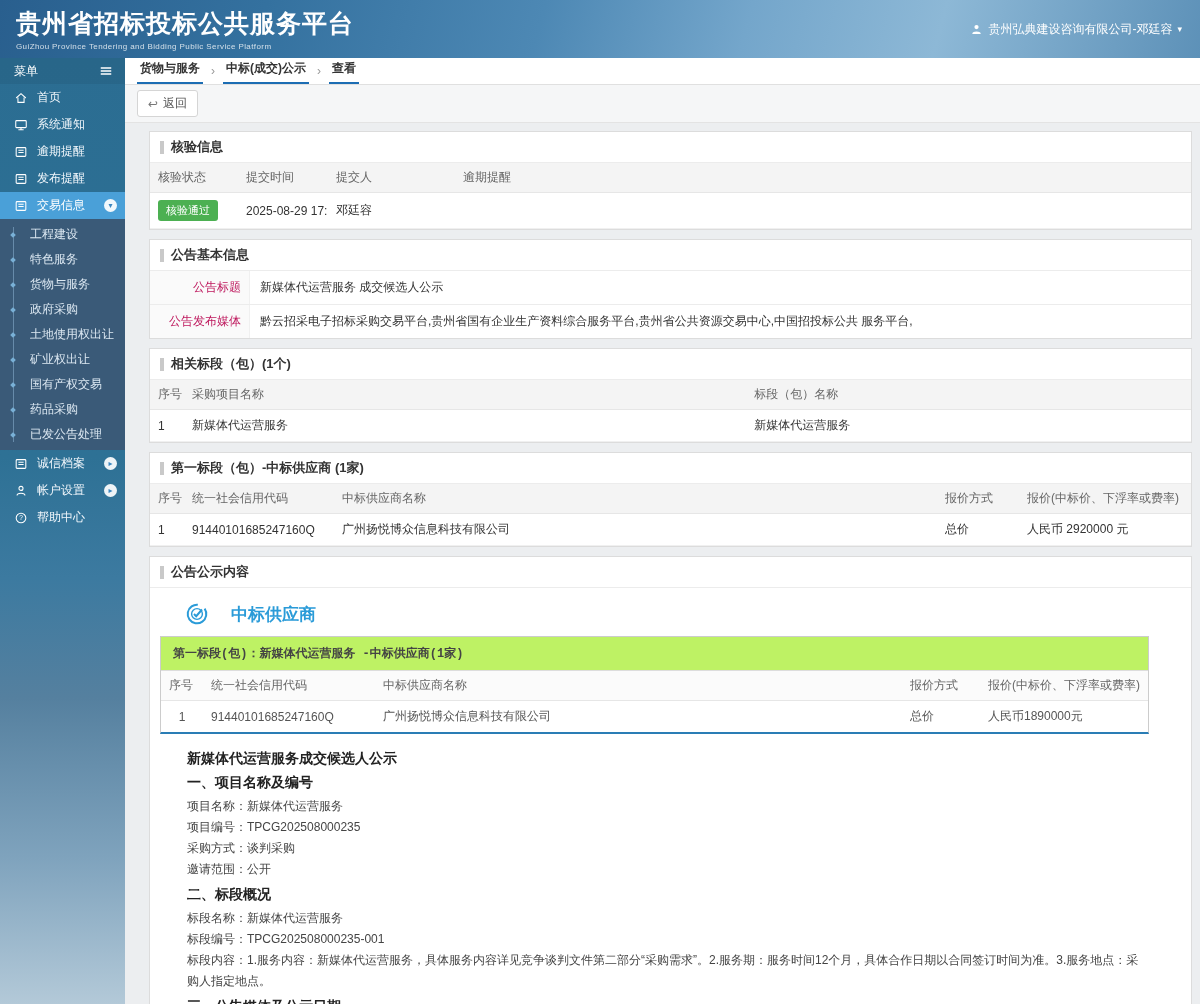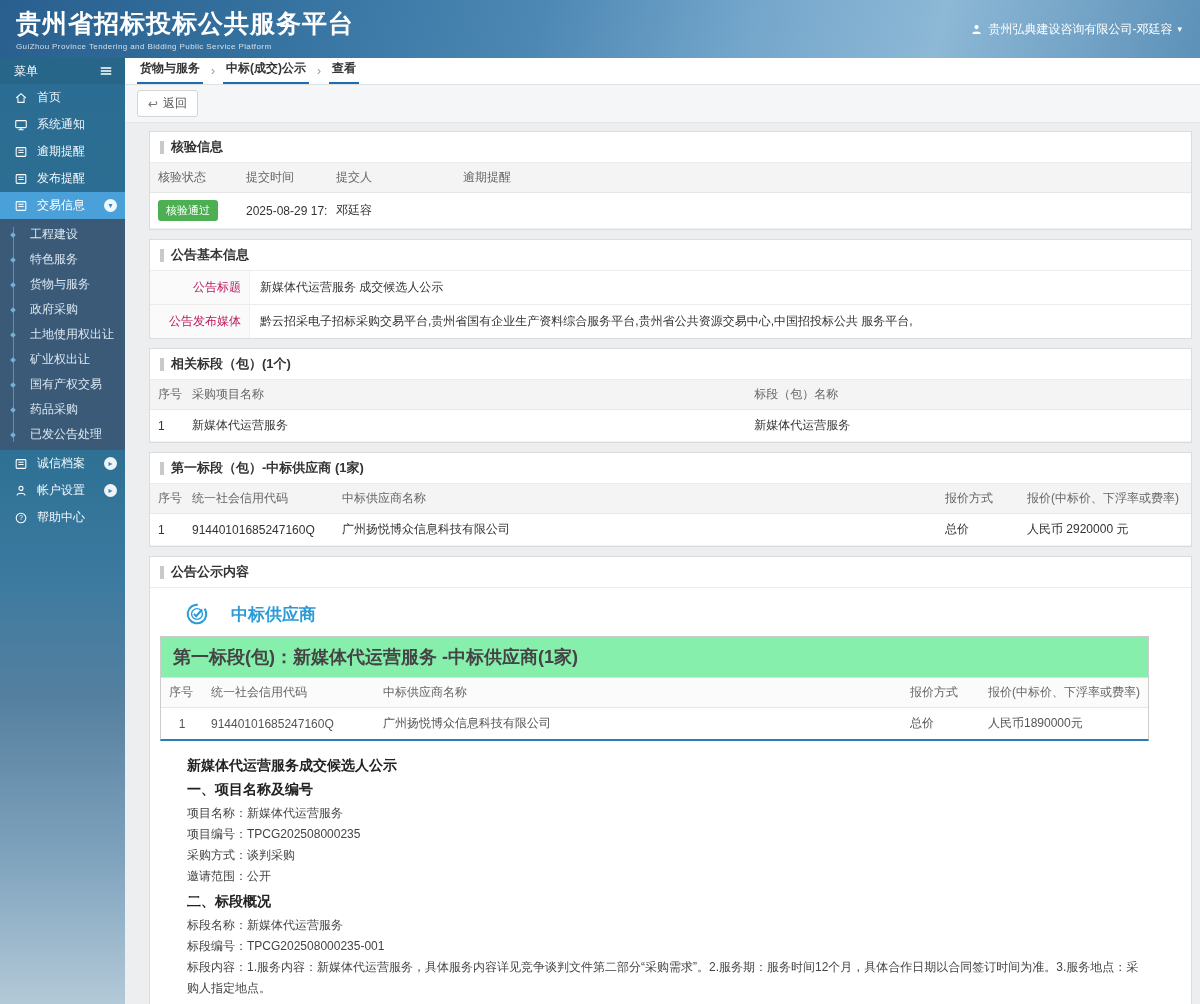--- a/index.html
+++ b/index.html
@@ -78,7 +78,7 @@
   .logo-row .gi svg { width:24px; height:24px; display:block; }
   .logo-text { font-size:17px; font-weight:bold; color:#2a9bd8; }
   .inner-box { margin:2px 42px 0 10px; border:1px solid #ccc; border-bottom:2px solid #2a7db5; }
-  .inner-box-header { background:#86efac; border-bottom:1px solid #ddd; padding:8px 12px; font-size:18px; font-weight:bold; color:#444; }
+  .inner-box-header { background:#bef264; border-bottom:1px solid #ddd; padding:8px 12px; font-size:12px; font-weight:bold; color:#444;font-family:Liberation Mono, monospace; }
   .tbl-inner th { background:#fbfbfb; }
   .tbl-inner th:nth-child(1){width:42px} .tbl-inner th:nth-child(2){width:172px}
   .tbl-inner th:nth-child(4){width:78px} .tbl-inner th:nth-child(5){width:168px}

